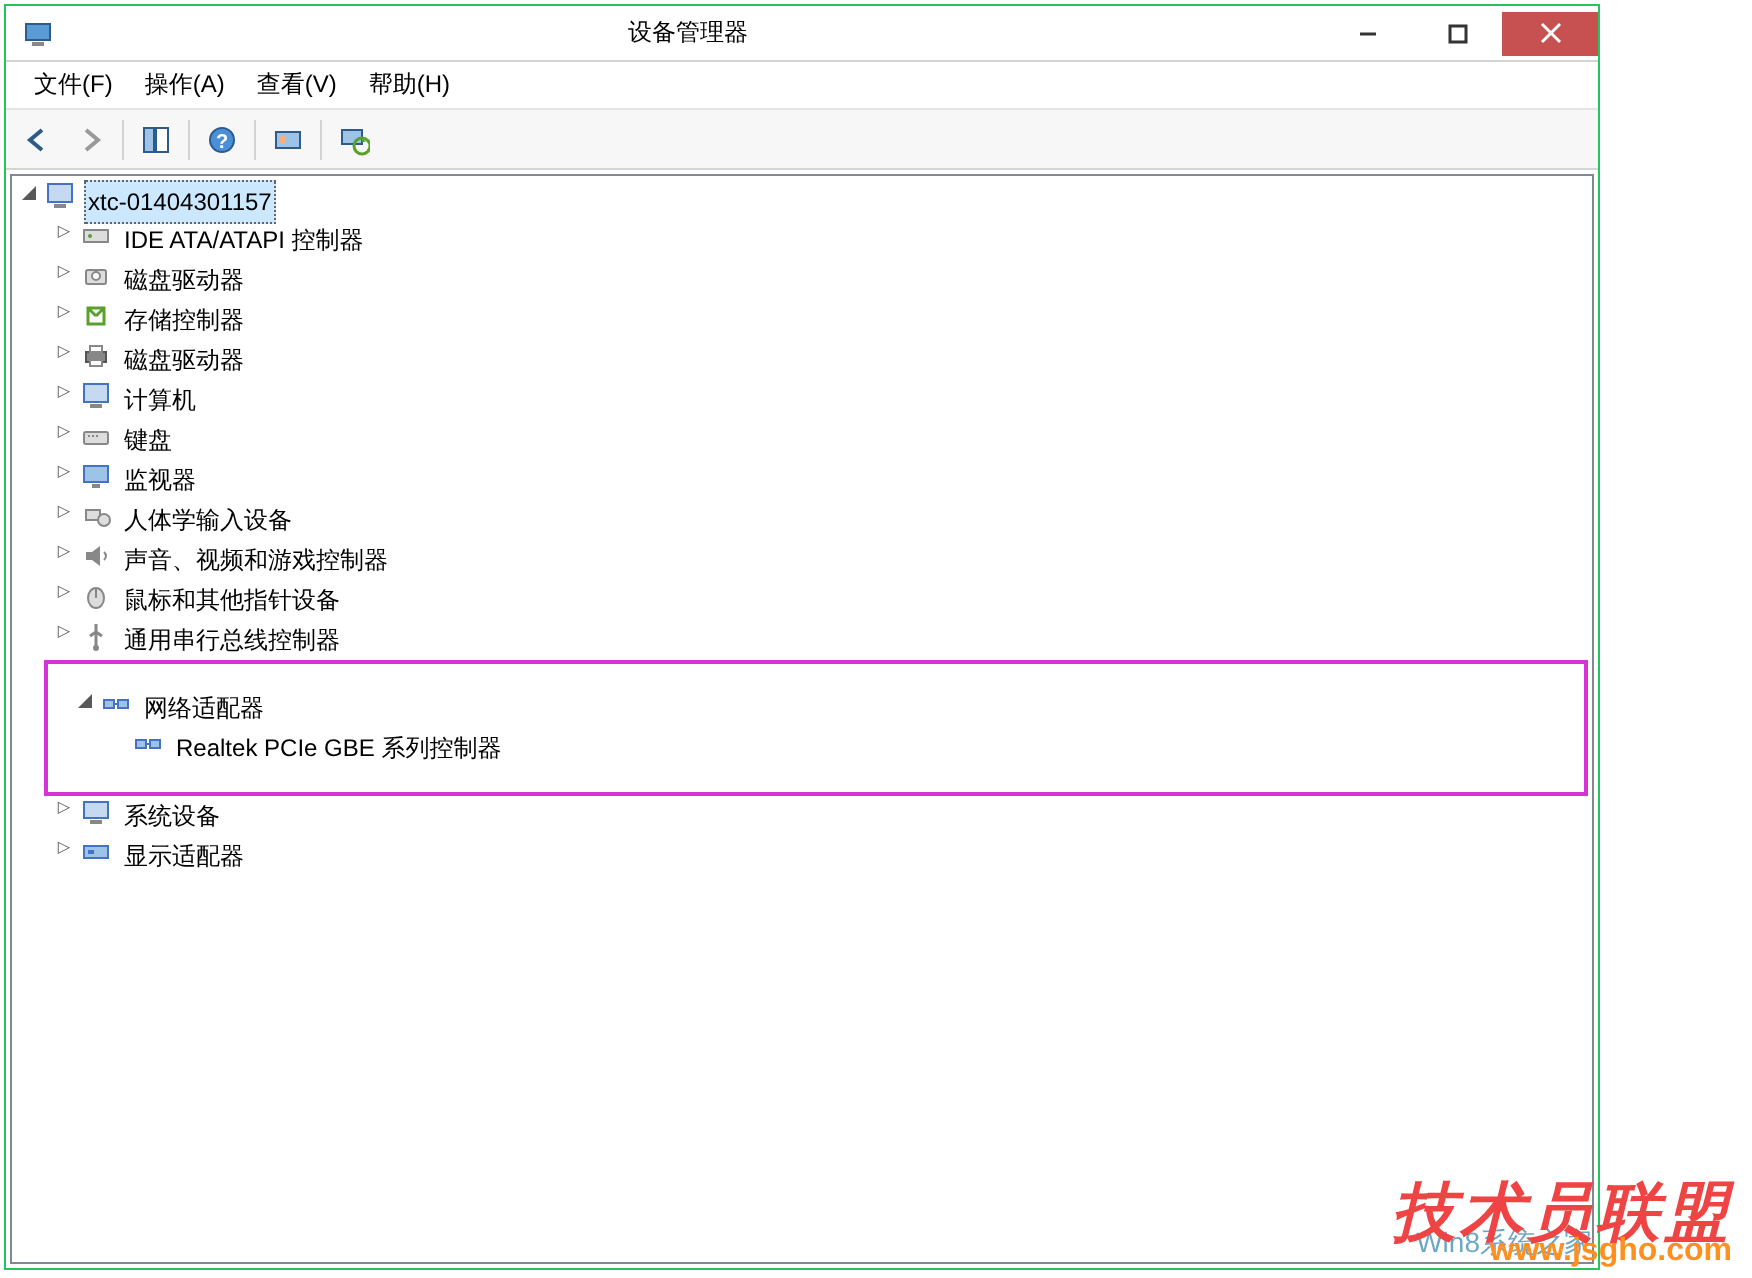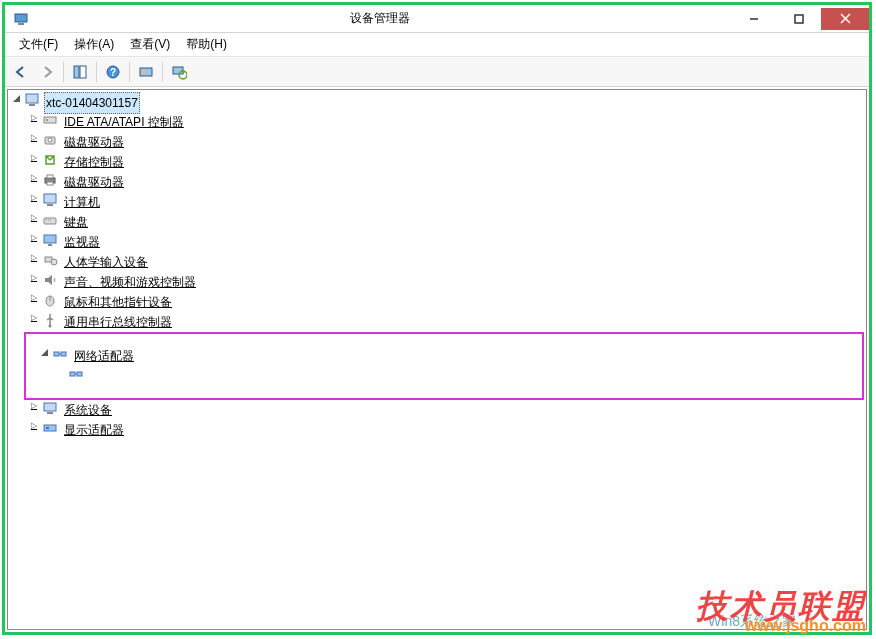--- a/index.html
+++ b/index.html
@@ -5,7 +5,7 @@
     * { margin: 0; padding: 0; box-sizing: border-box; }
     body { font-family: "Microsoft YaHei", "Segoe UI", Tahoma, sans-serif; font-size: 12px; background: #fff; width: 876px; height: 639px; overflow: hidden; position: relative; }
     
-    .window { width: 870px; height: 633px; margin: 2px; border: 3px solid #22c55e; background: #fff; display: flex; flex-direction: column; }
+    .window { width: 798px; height: 633px; margin: 2px; border: 1px solid #22c55e; background: #fff; display: flex; flex-direction: column; }
     
     .titlebar { height: 28px; background: #fff; display: flex; align-items: center; border-bottom: 1px solid #d4d4d4; }
     .titlebar-icon { width: 16px; height: 16px; margin-left: 8px; }

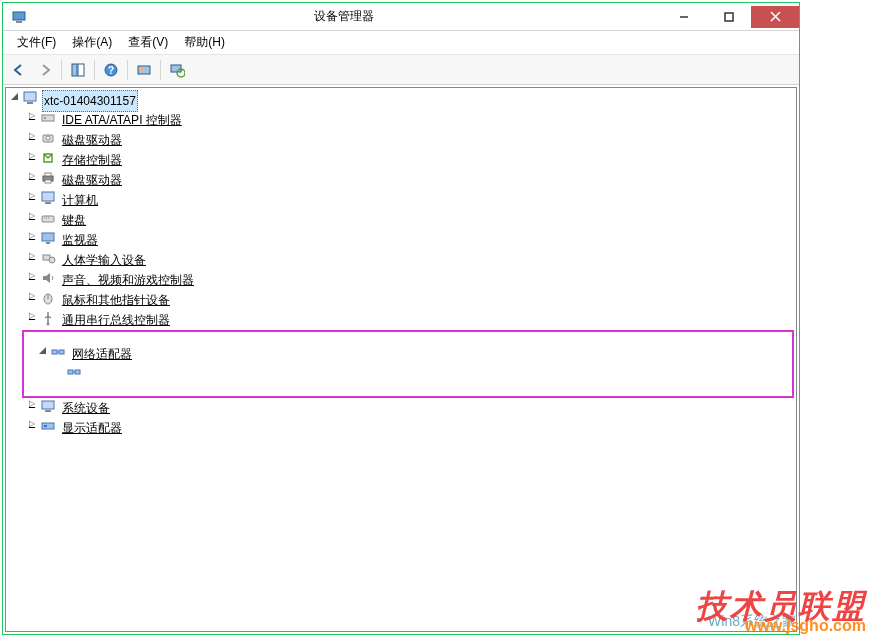--- a/index.html
+++ b/index.html
@@ -35,7 +35,7 @@
     .tree-icon { width: 16px; height: 16px; margin-right: 4px; display: inline-flex; align-items: center; justify-content: center; }
     .tree-label { padding: 0 2px; }
     .tree-label.selected { background: #cce8ff; border: 1px dotted #666; padding: 0 1px; }
-    .tree-children { padding-left: 18px; text-decoration: underline; }
+    .tree-children { padding-left: 18px; }
     
     .highlight-box { border: 2px solid #d633d6; padding: 12px; margin-left: -4px; }
     

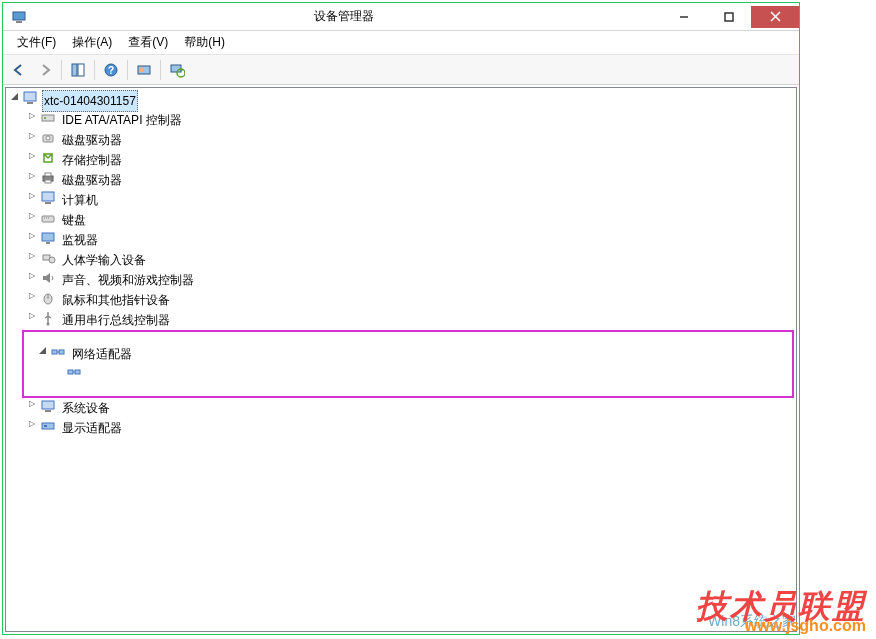--- a/index.html
+++ b/index.html
@@ -287,6 +287,7 @@
                     <line x1="7" y1="8" x2="9" y2="8" stroke="#4472c4"></line>
                   </svg>
                 </span>
+              <span class="tree-label">Realtek PCIe GBE 系列控制器</span>
             </div>
           </div>
         </div>

